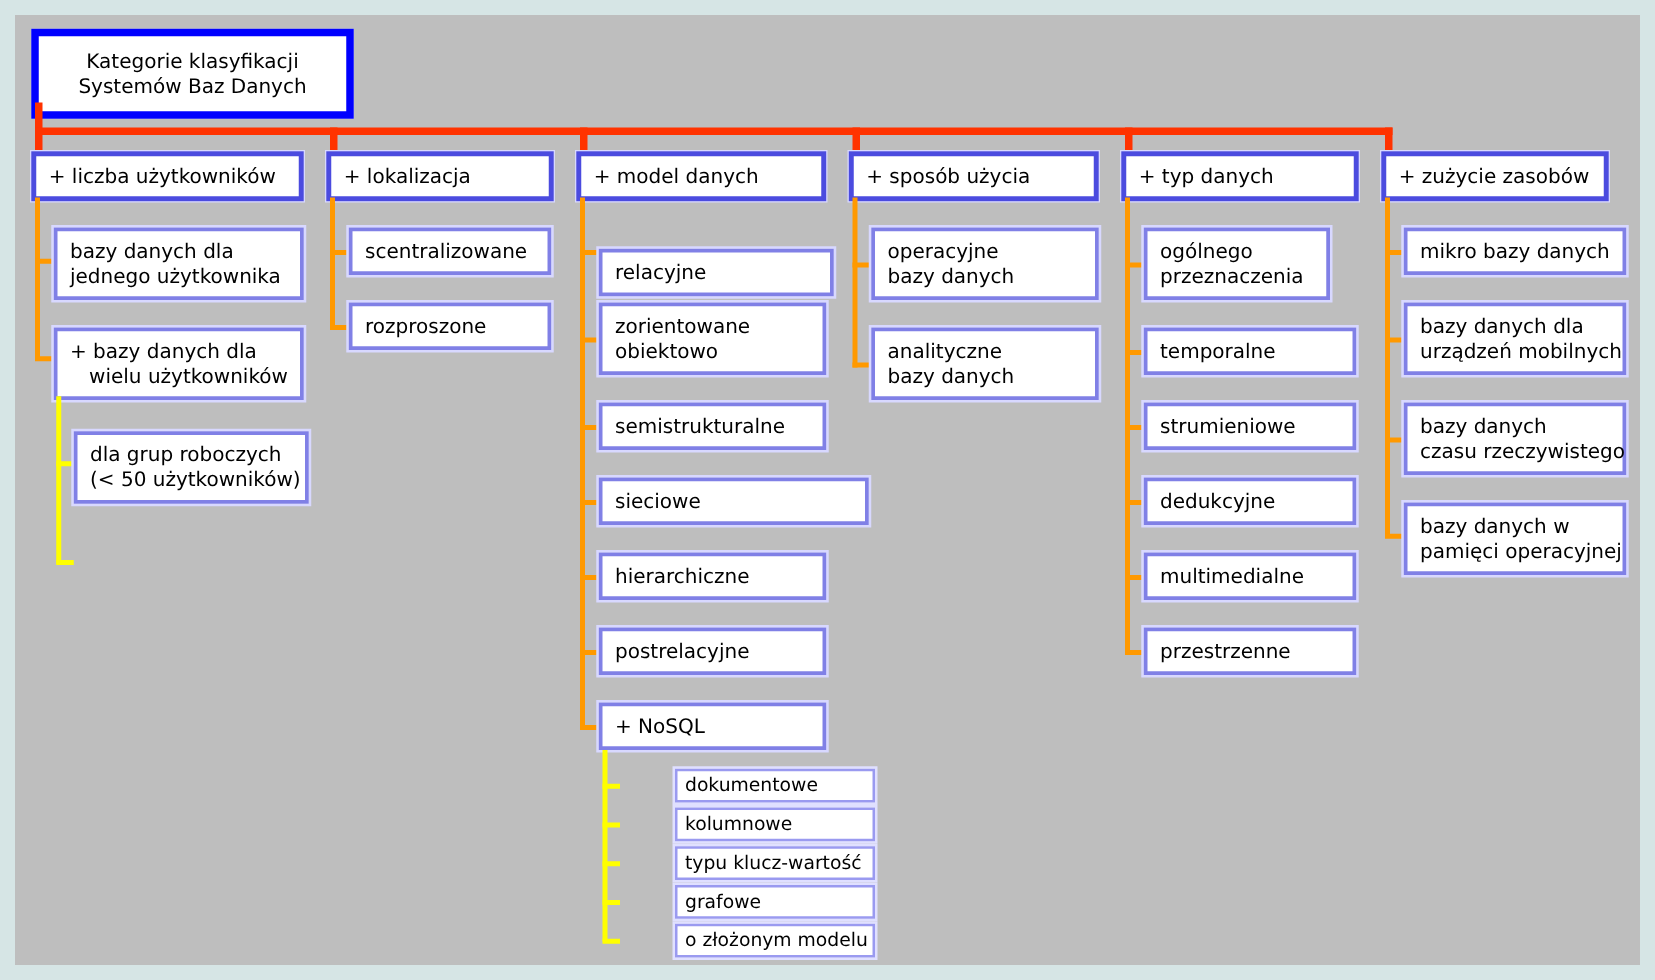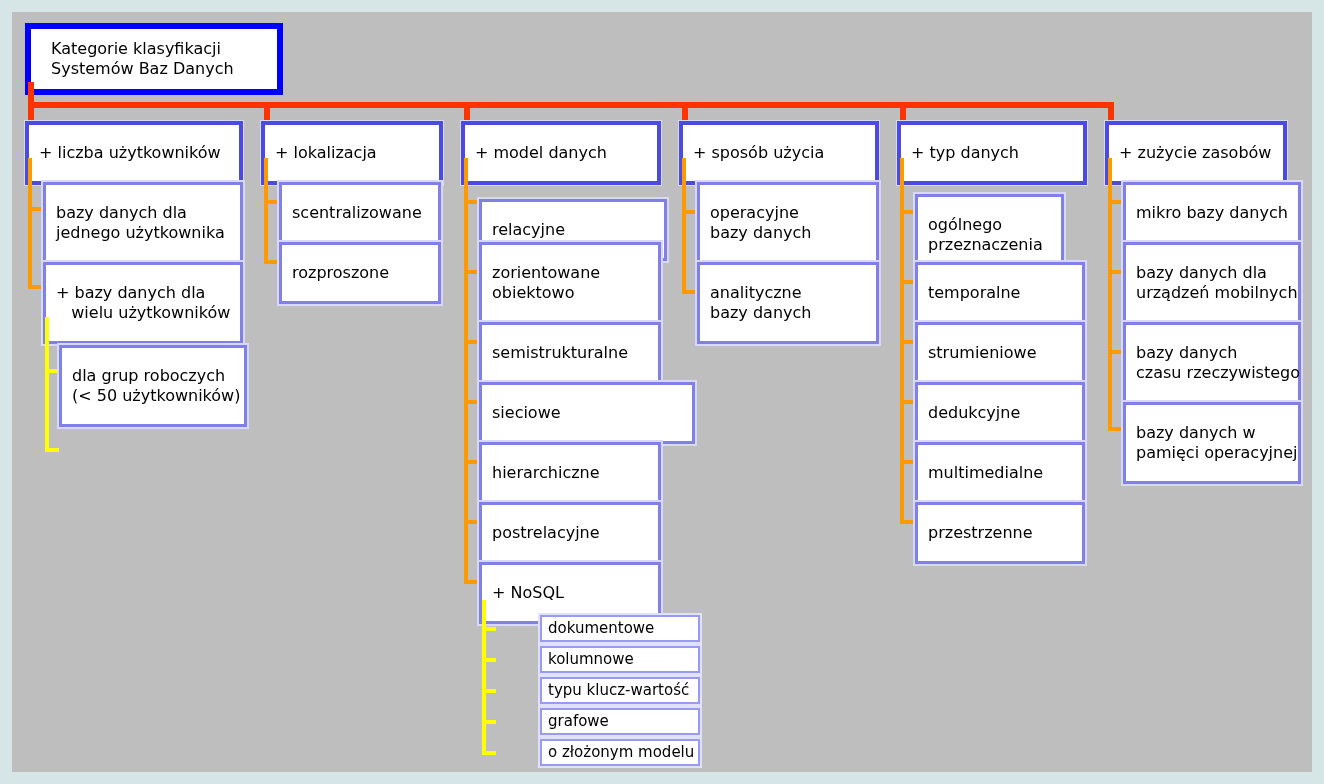--- a/index.html
+++ b/index.html
@@ -29,7 +29,7 @@
   }
   .root-box{
     border:6px solid #0000ff;
-    text-align:left;
+    text-align:center;
     padding:10px 20px;
   }
   .cat-box{

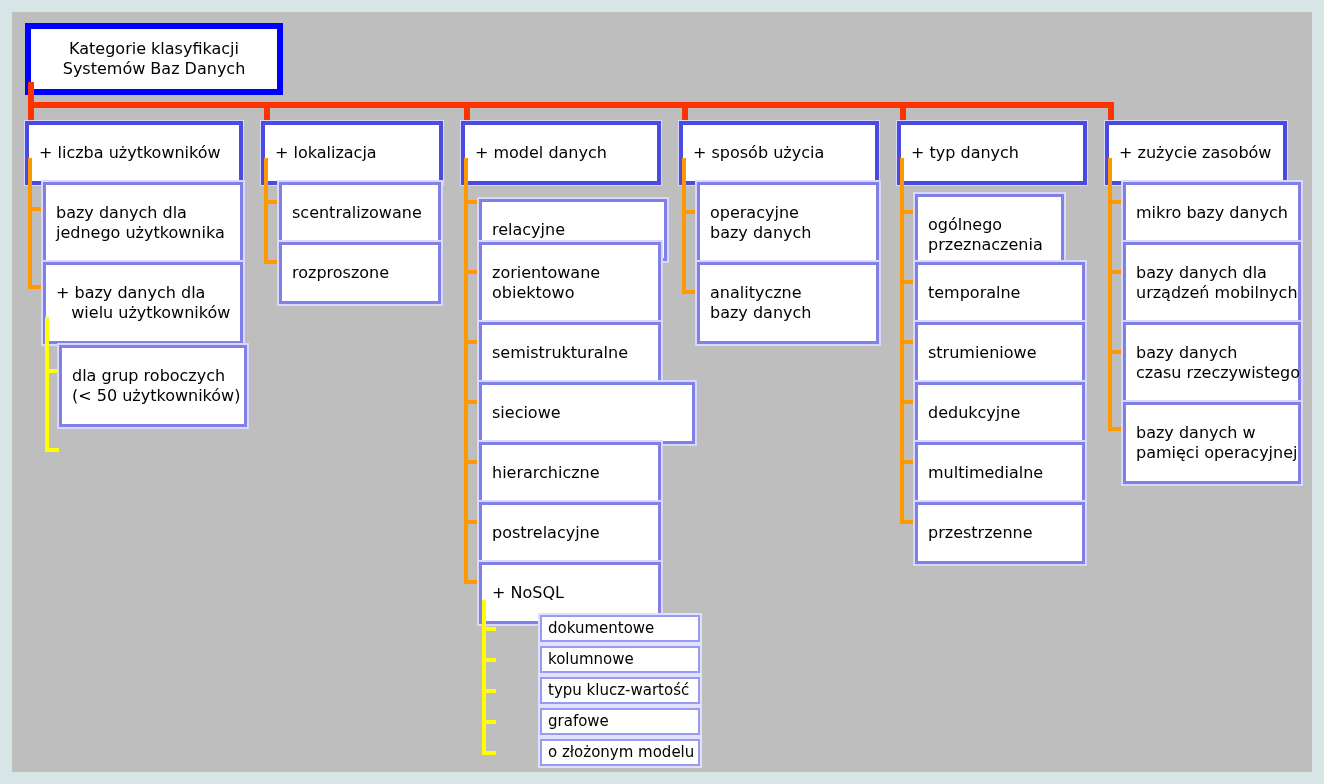--- a/index.html
+++ b/index.html
@@ -23,7 +23,7 @@
     position:absolute;
     background:#fff;
     box-sizing:border-box;
-    padding:18px 10px;
+    padding:6px 10px;
     line-height:1.25;
     white-space:pre;
   }

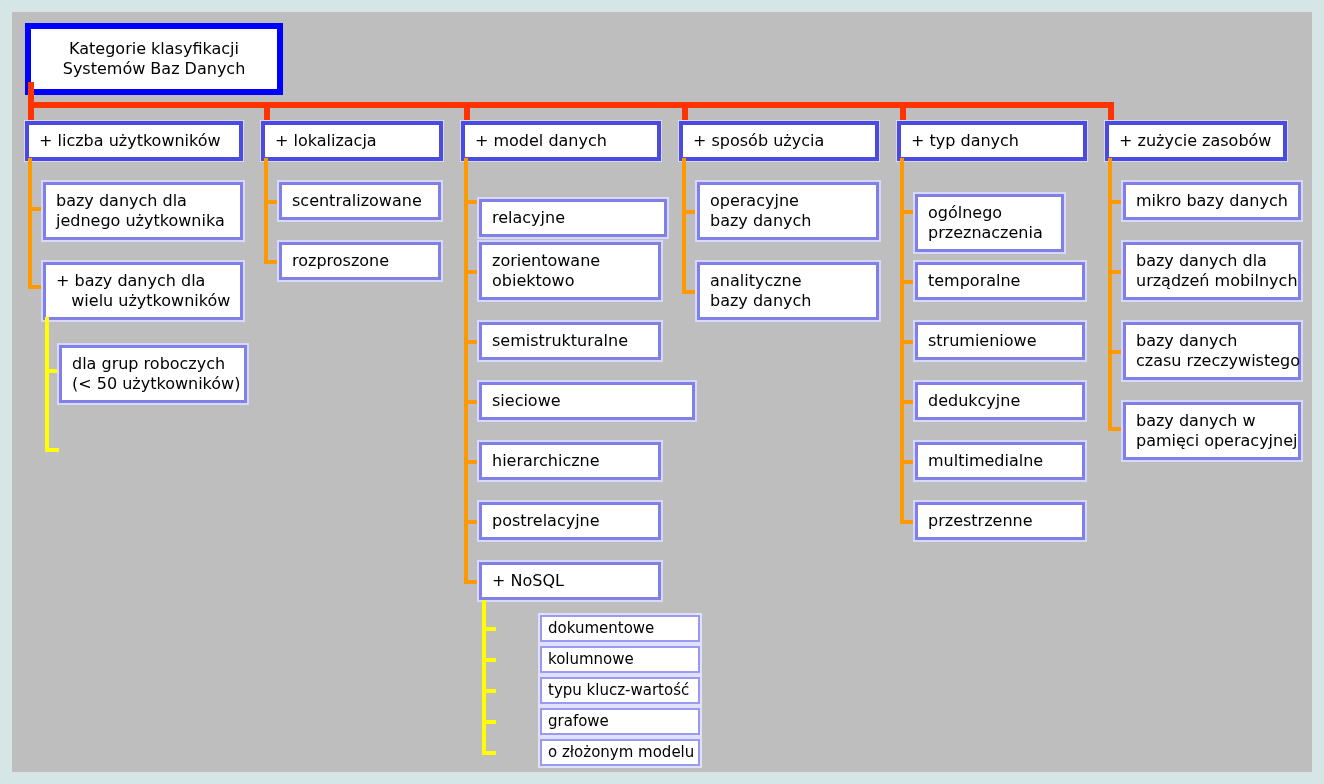--- a/index.html
+++ b/index.html
@@ -146,7 +146,7 @@
   <div class="conn orange" style="left:888px;top:448px;width:16px;height:4px"></div>
   <div class="conn orange" style="left:888px;top:508px;width:16px;height:4px"></div>
 
-  <div class="box mid-box" style="left:903px;top:182px;width:149px">ogólnego
+  <div class="box mid-box" style="left:903px;top:170px;width:149px">ogólnego
 przeznaczenia</div>
   <div class="box mid-box" style="left:903px;top:250px;width:170px">temporalne</div>
   <div class="box mid-box" style="left:903px;top:310px;width:170px">strumieniowe</div>

